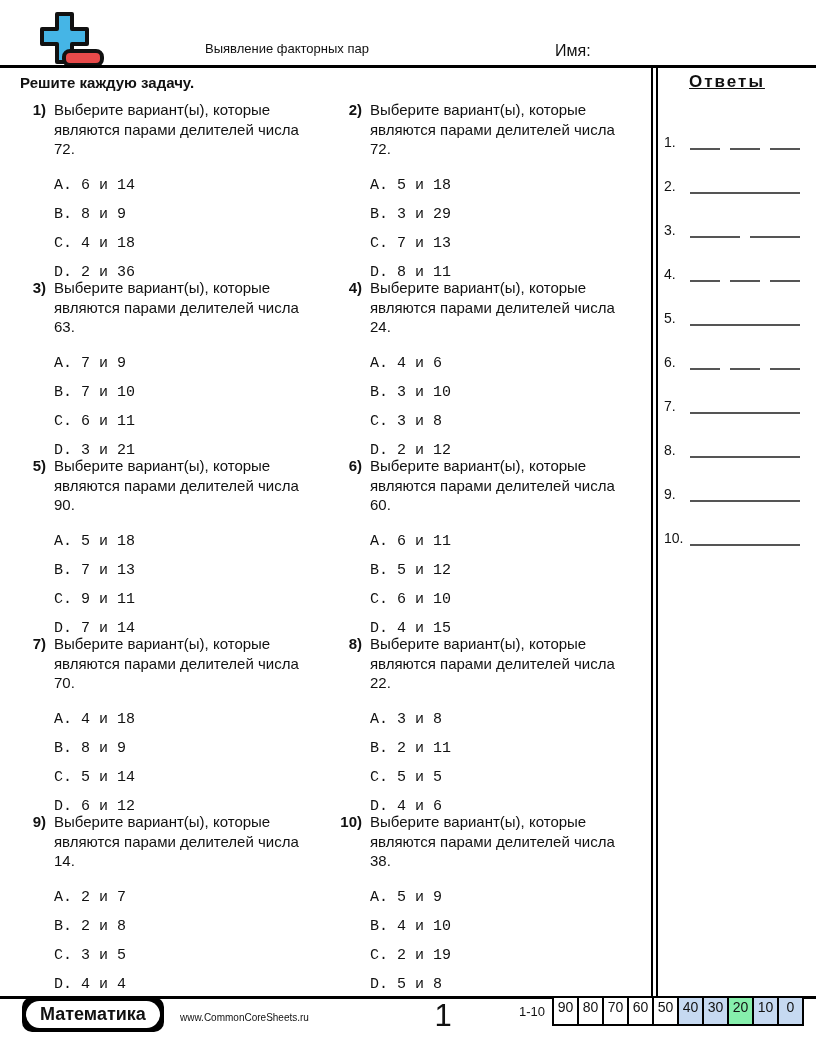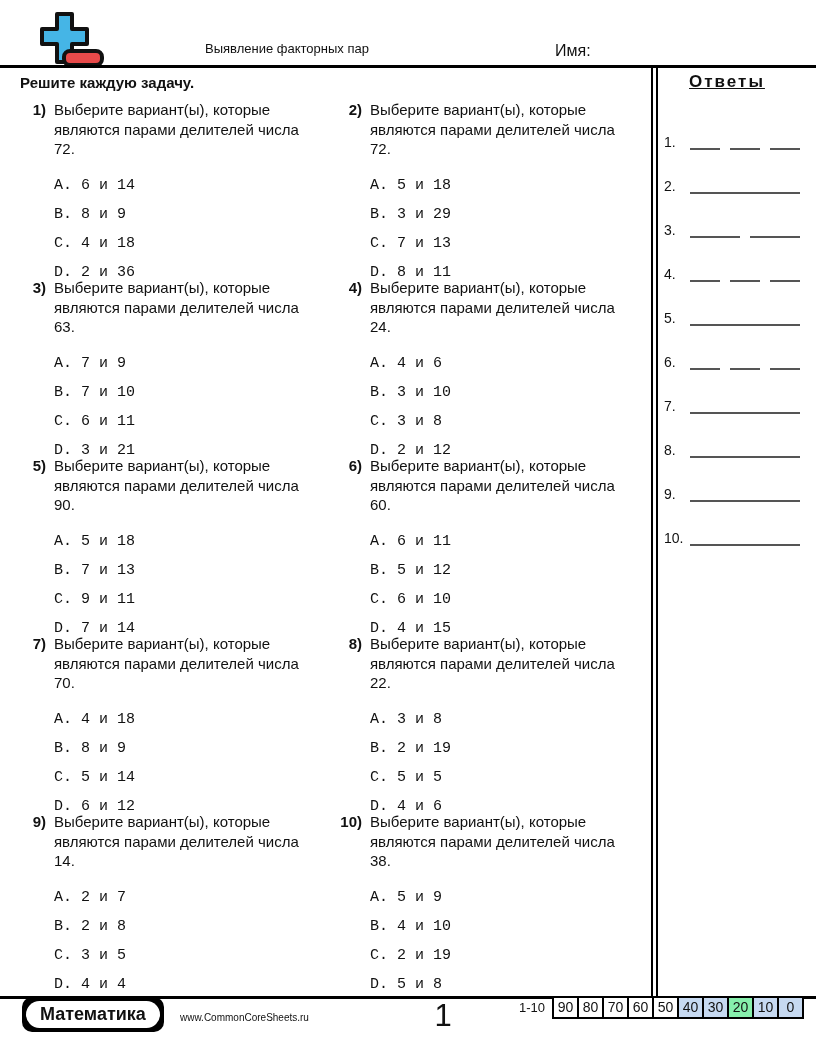--- a/index.html
+++ b/index.html
@@ -212,7 +212,7 @@
           </div>
       <div class="problem-options">
             <div class="option">A. 3 и 8</div>
-            <div class="option">B. 2 и 19</div>
+            <div class="option">B. 2 и 11</div>
             <div class="option">C. 5 и 5</div>
             <div class="option">D. 4 и 6</div>
           </div>

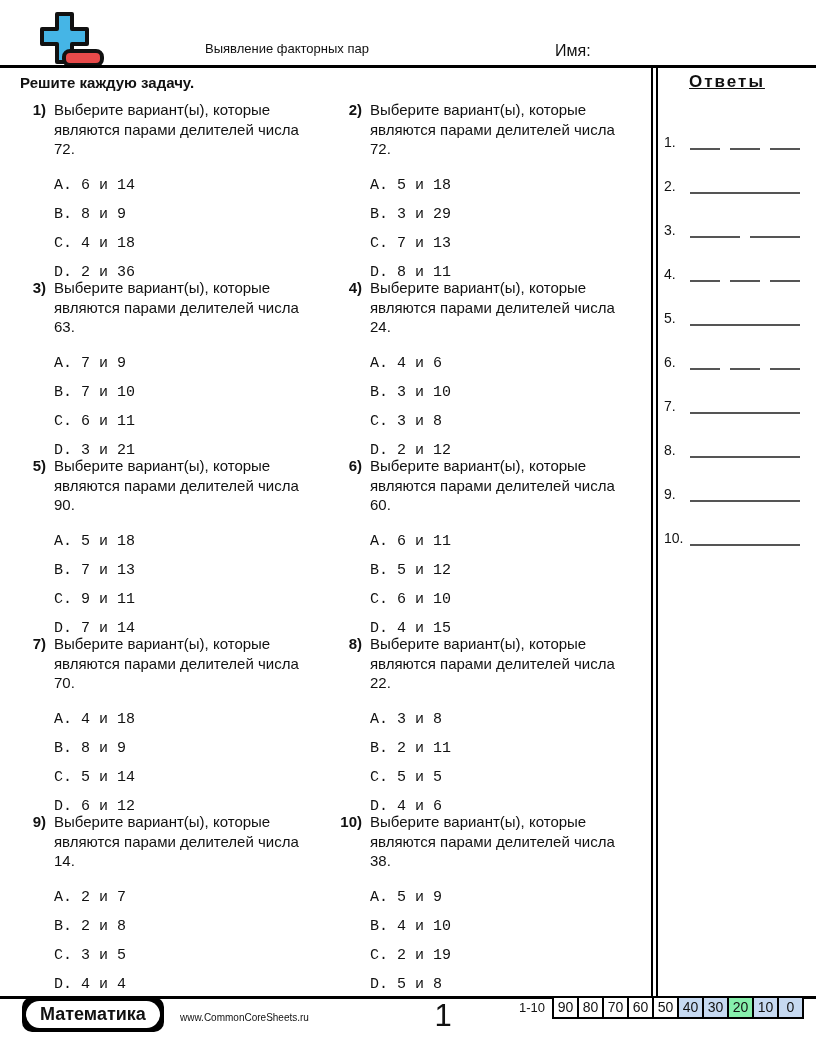--- a/index.html
+++ b/index.html
@@ -63,7 +63,7 @@
   .scores { position: absolute; right: 12px; top: 996px; display: flex; align-items: center; }
   .score-label { font-size: 13px; margin-right: 7px; }
   .score-cell {
-    width: 27px; height: 23px; border: 2px solid #000; margin-left: -2px;
+    width: 27px; height: 30px; border: 2px solid #000; margin-left: -2px;
     text-align: center; font-size: 14px; line-height: 19px; background: #fff;
   }
   .score-cell:first-of-type { margin-left: 0; }

